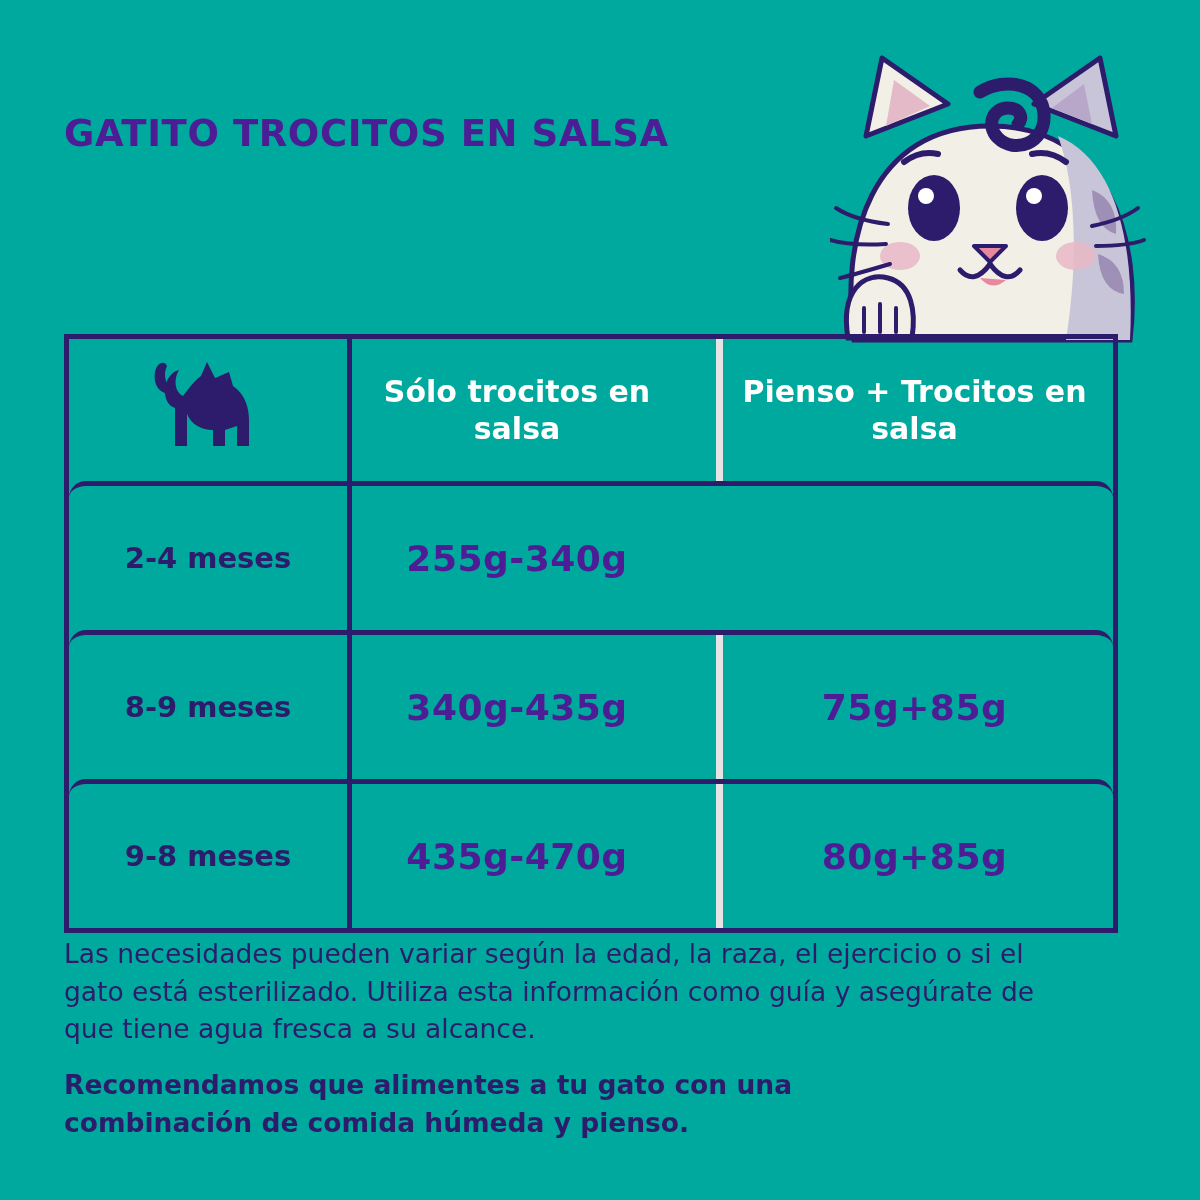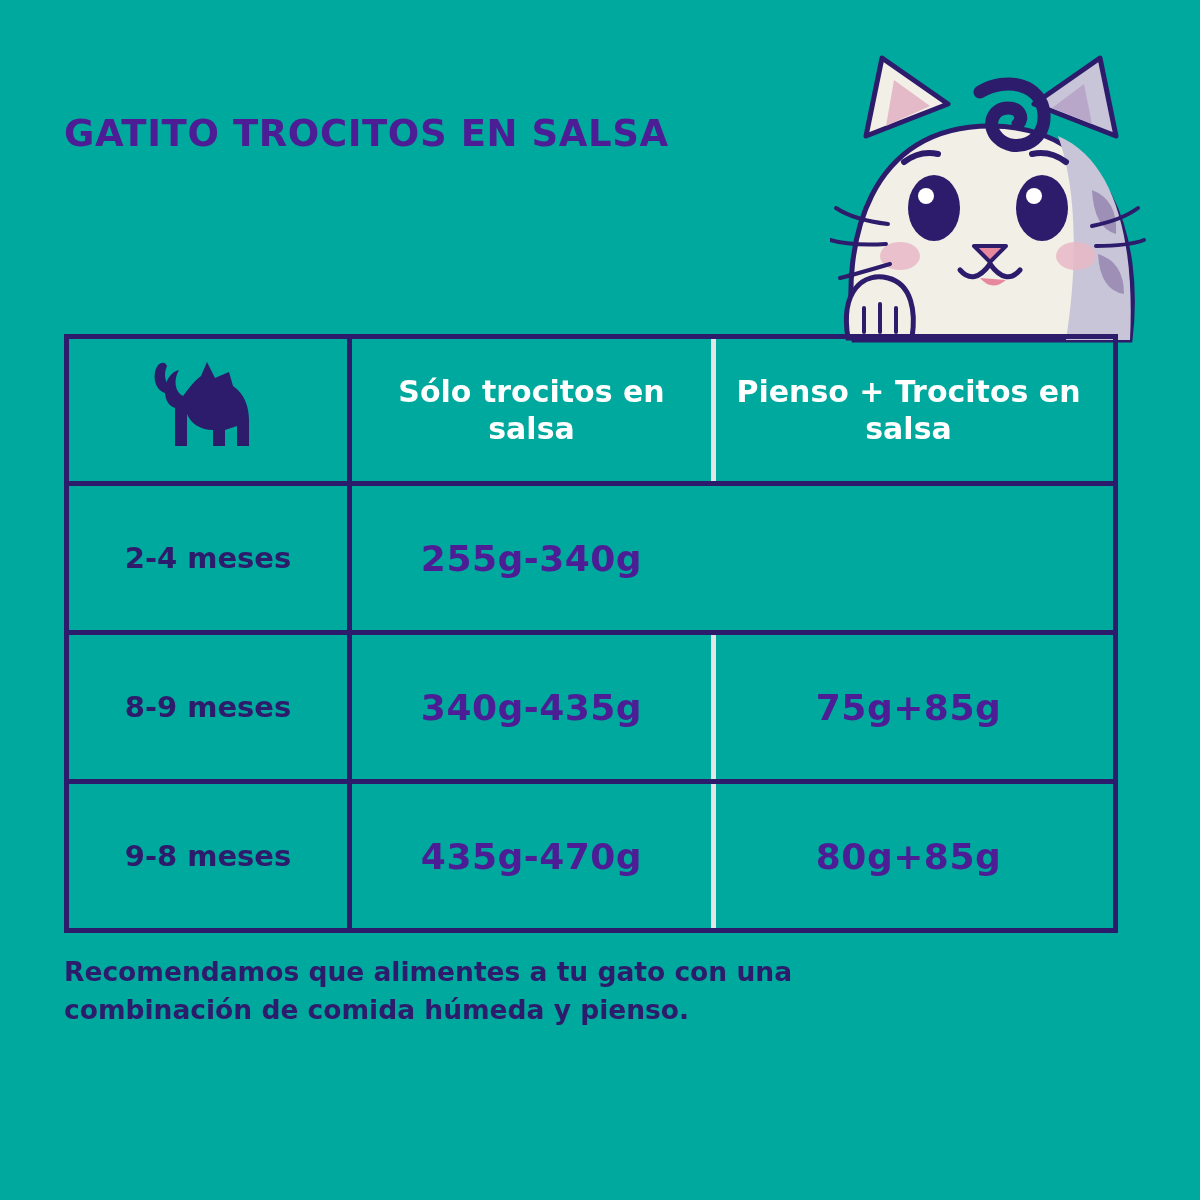--- a/index.html
+++ b/index.html
@@ -84,7 +84,7 @@
     padding: 6px 10px;
   }
   .c1 { width: 278px; }
-  .c2 { width: 364px; border-left: 5px solid #2d1b6b; }
+  .c2 { width: 335px; border-left: 5px solid #2d1b6b; }
   .c3 { width: 390px; border-left: 5px solid #e5e5e5; }
 
   .head-row .cell { height: 142px; }

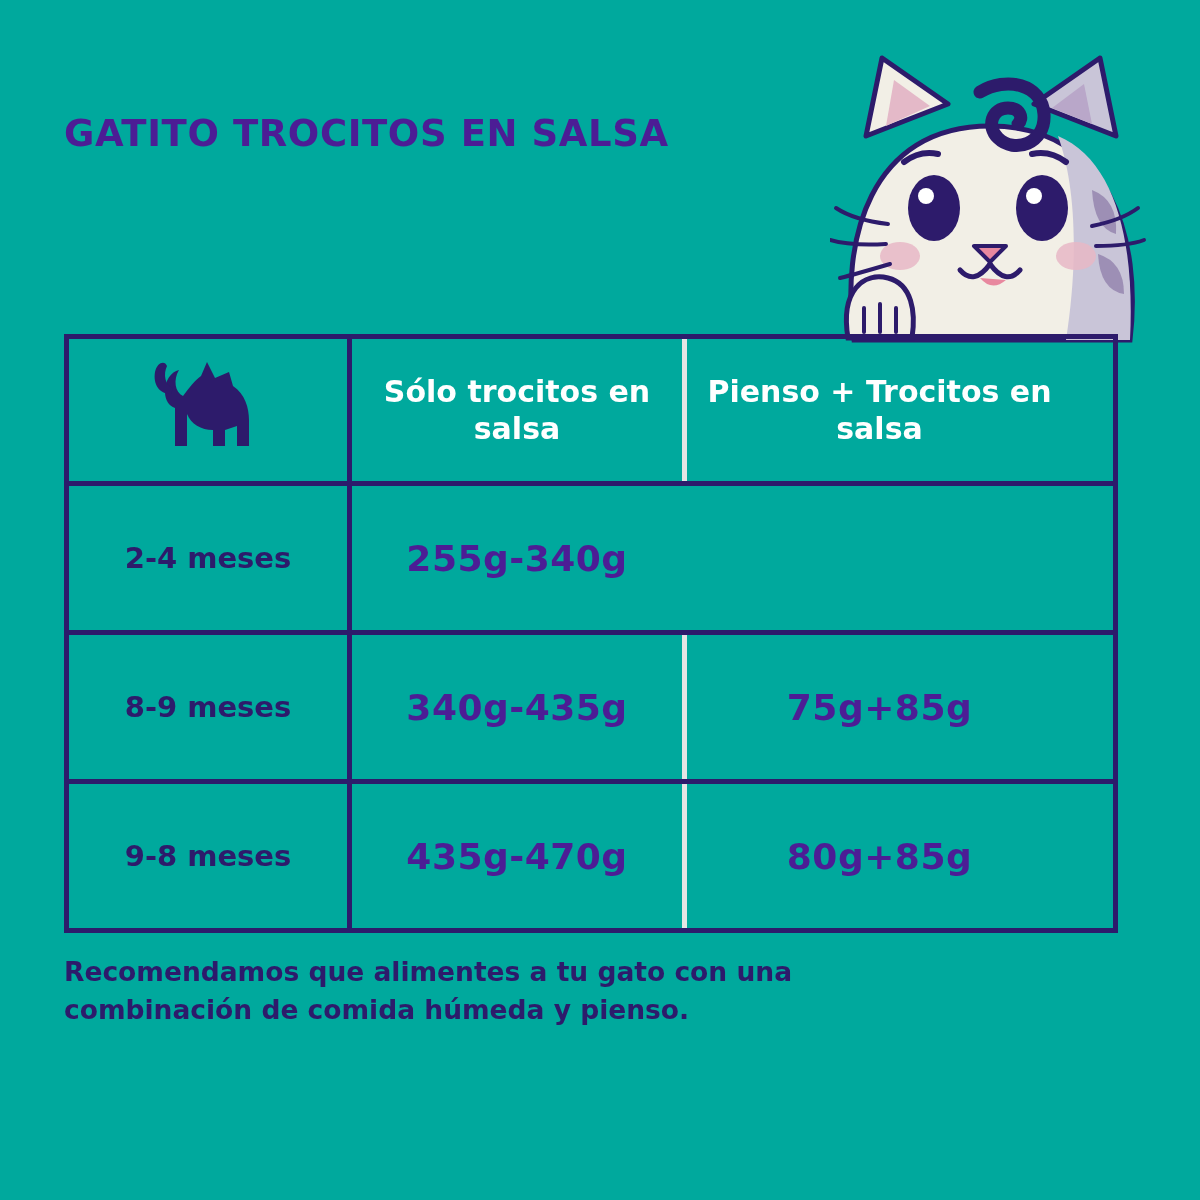--- a/index.html
+++ b/index.html
@@ -85,7 +85,7 @@
   }
   .c1 { width: 278px; }
   .c2 { width: 335px; border-left: 5px solid #2d1b6b; }
-  .c3 { width: 390px; border-left: 5px solid #e5e5e5; }
+  .c3 { width: 390px; border-left: 7px solid #e5e5e5; margin-left: 34px; }
 
   .head-row .cell { height: 142px; }
   .body-row .cell { height: 144px; }

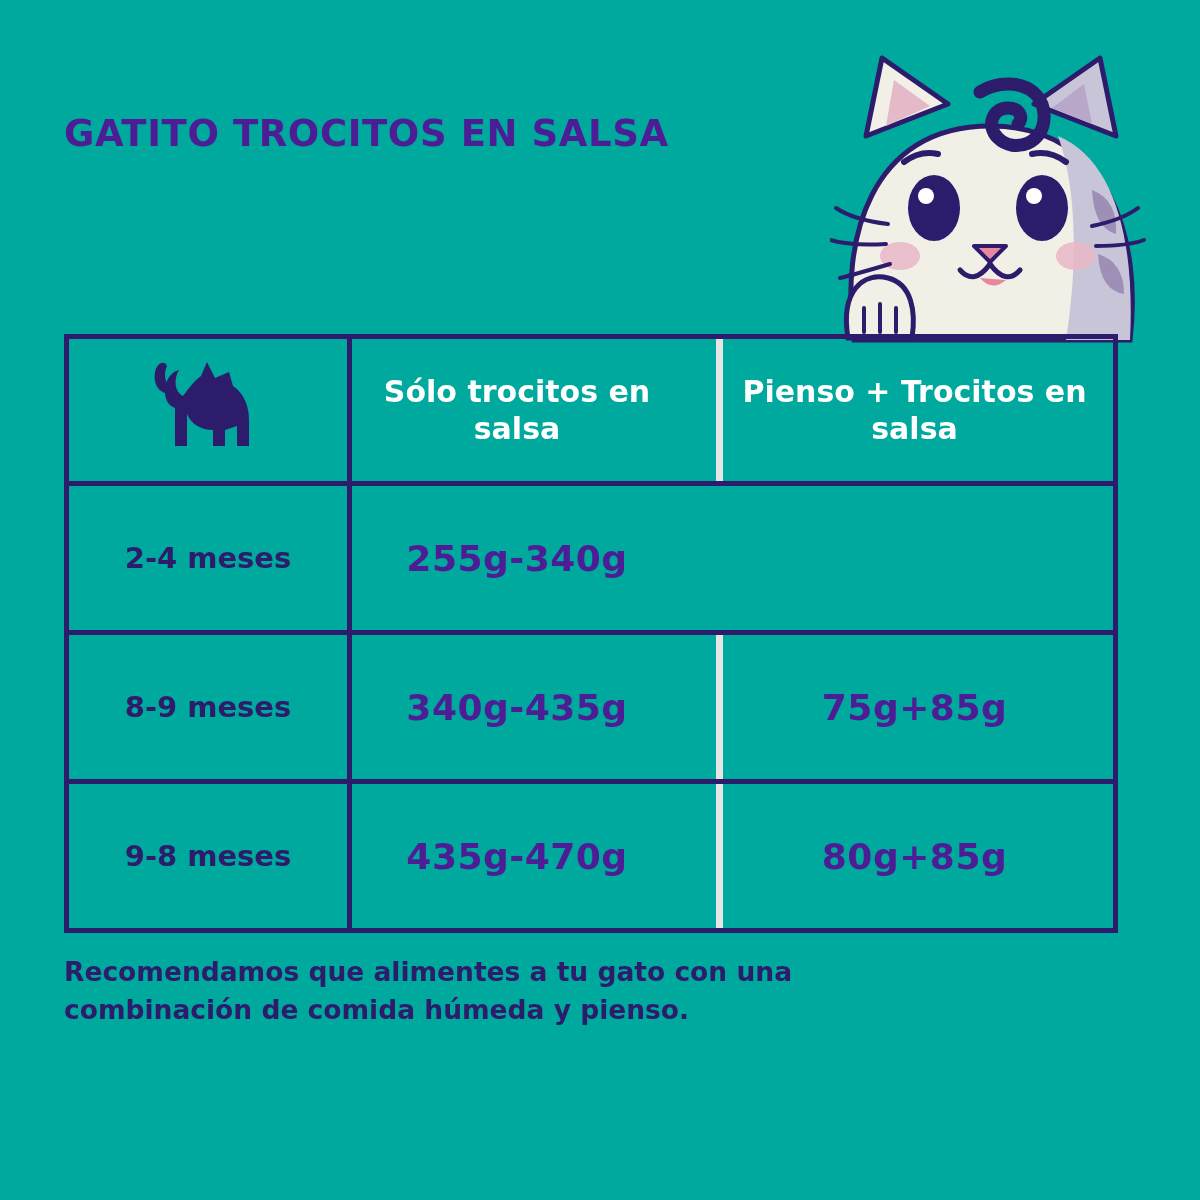--- a/index.html
+++ b/index.html
@@ -74,6 +74,7 @@
   }
   .row + .row {
     border-top: 5px solid #2d1b6b;
+    border-radius: 17px;
   }
   .cell {
     box-sizing: border-box;

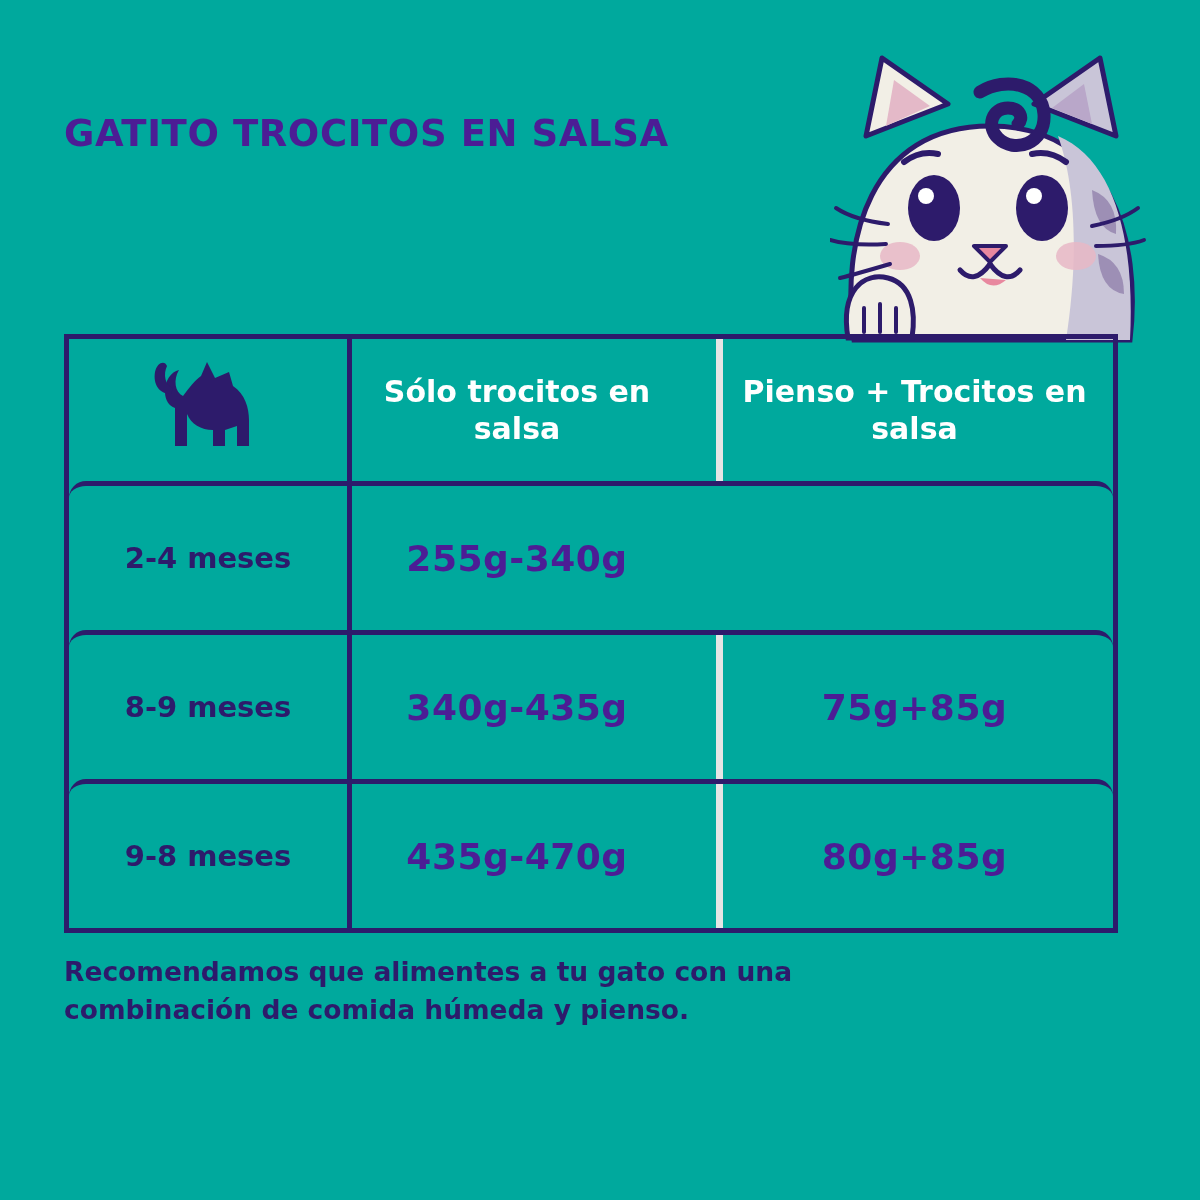--- a/index.html
+++ b/index.html
@@ -242,6 +242,7 @@
   </div>
 
   <div class="notes">
+    <p class="note">Las necesidades pueden variar según la edad, la raza, el ejercicio o si el gato está esterilizado. Utiliza esta información como guía y asegúrate de que tiene agua fresca a su alcance.</p>
     <p class="note note-strong">Recomendamos que alimentes a tu gato con una combinación de comida húmeda y pienso.</p>
   </div>
 

